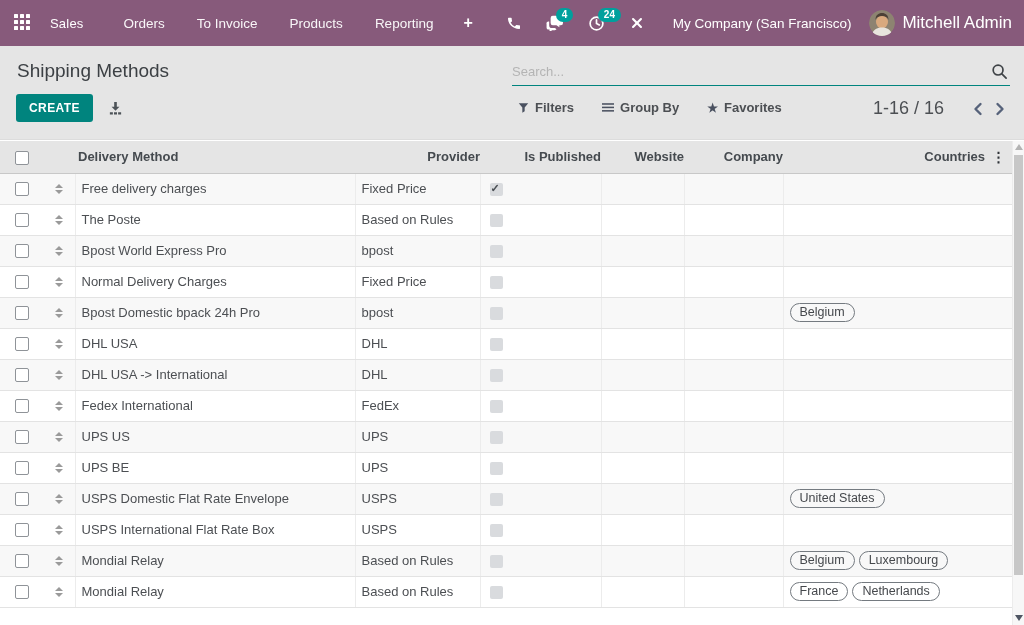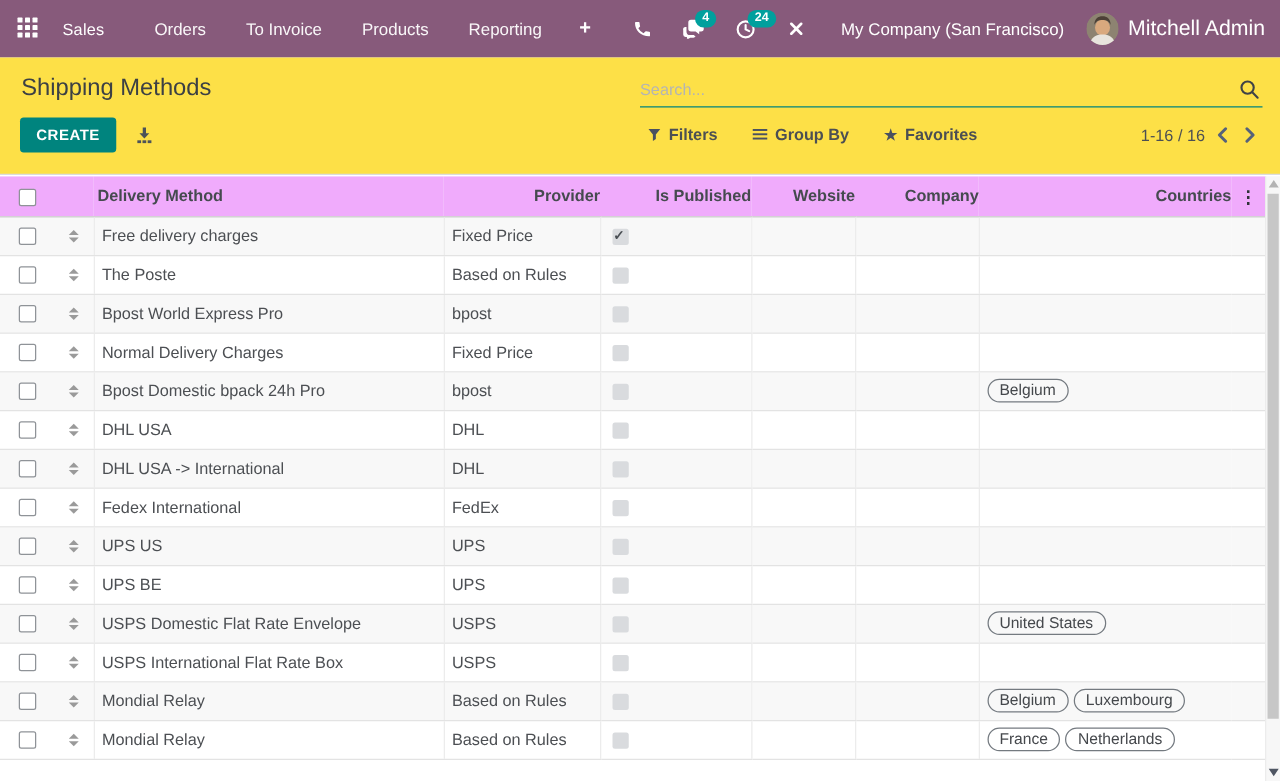--- a/index.html
+++ b/index.html
@@ -28,7 +28,7 @@
   .user-name { font-size:17px; white-space:nowrap; }
 
   
-  .control-panel { position:relative; height:94px; background:#fde047; border-bottom:1px solid #dcdcdc; }
+  .control-panel { position:relative; height:94px; background:#e5e5e5; border-bottom:1px solid #dcdcdc; }
   .cp-title { position:absolute; left:17px; top:14px; font-size:19px; color:#3c4044; }
   .searchbox { position:absolute; left:512px; right:14px; top:12px; height:28px;
     border-bottom:1px solid var(--accent); display:flex; align-items:center; }

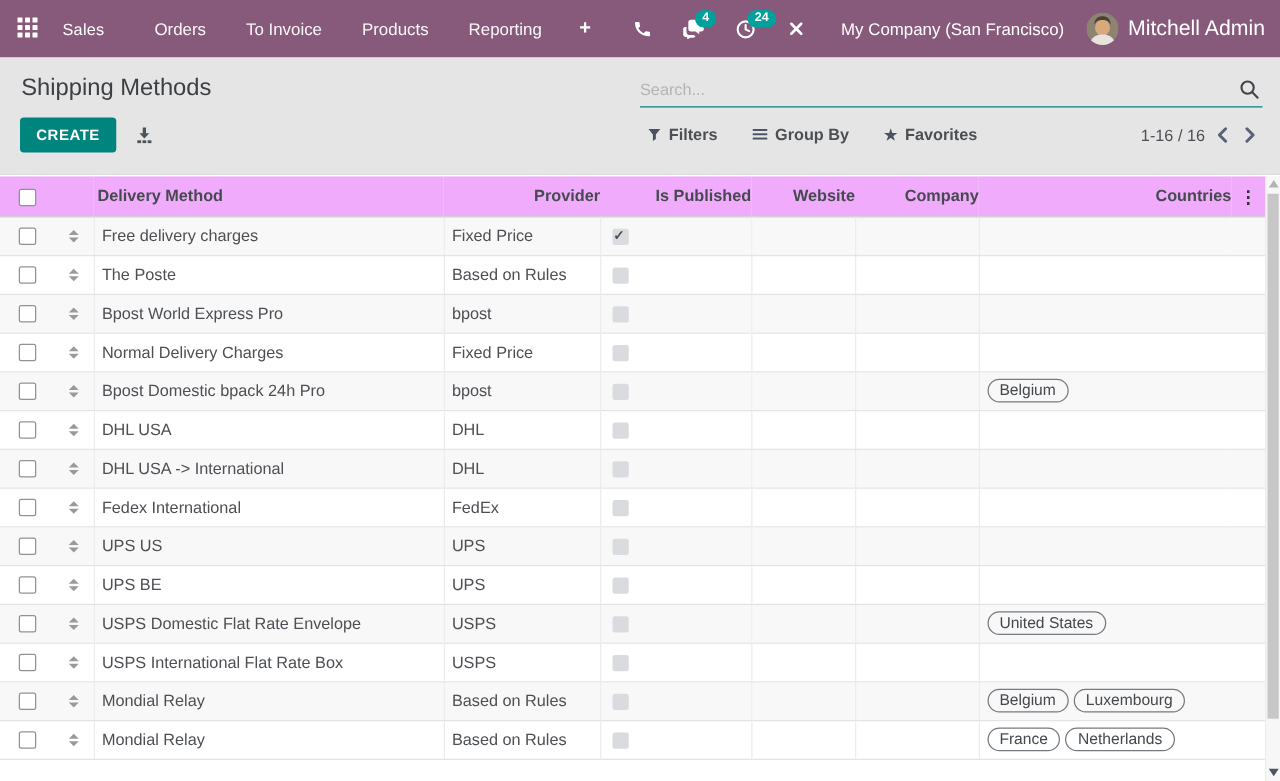--- a/index.html
+++ b/index.html
@@ -46,7 +46,7 @@
     color:#4c4f53; cursor:pointer; }
   .tool .star { font-size:12px; color:#4a5160; }
   .pager { position:absolute; right:12px; top:52px; display:flex; align-items:center; }
-  .pager-range { font-size:13px; color:#4c4f53; margin-right:2px; cursor:pointer; }
+  .pager-range { font-size:18px; color:#4c4f53; margin-right:22px; cursor:pointer; }
   .pager-btn { cursor:pointer; display:flex; padding:3px 6px; }
 
   

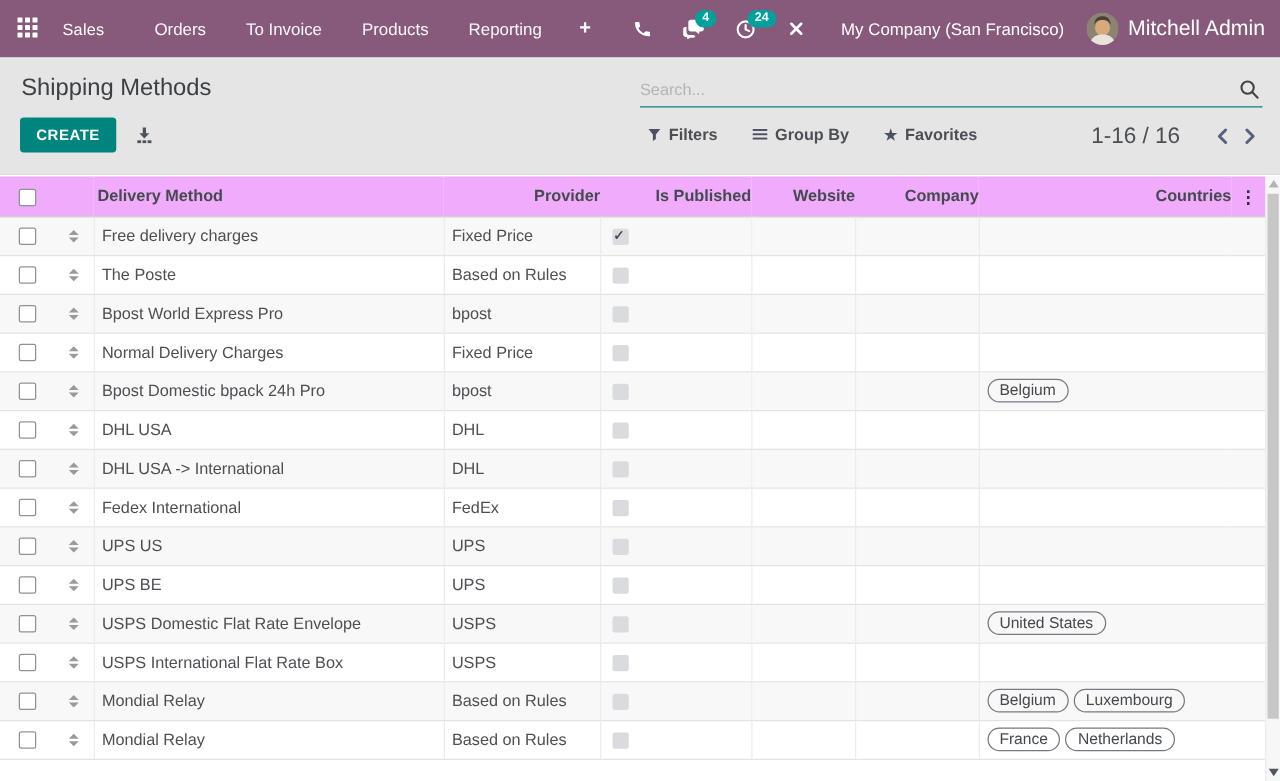--- a/index.html
+++ b/index.html
@@ -56,7 +56,7 @@
   col.c-provider{width:125px} col.c-pub{width:121px} col.c-web{width:83px}
   col.c-comp{width:99px} col.c-countries{width:202px} col.c-opt{width:27px}
   thead th { height:32px; text-align:left; font-size:13px; font-weight:bold; color:#454a4f;
-    border-bottom:1px solid #c8c8c8; background:#f0abfc; vertical-align:middle; cursor:pointer; }
+    border-bottom:1px solid #c8c8c8; background:#e5e5e5; vertical-align:middle; cursor:pointer; }
   tbody td { height:31px; font-size:13px; color:#4c4f53; vertical-align:middle;
     border-bottom:1px solid #e3e3e3; white-space:nowrap; overflow:hidden; }
   tbody tr:nth-child(odd) { background:var(--stripe); }

